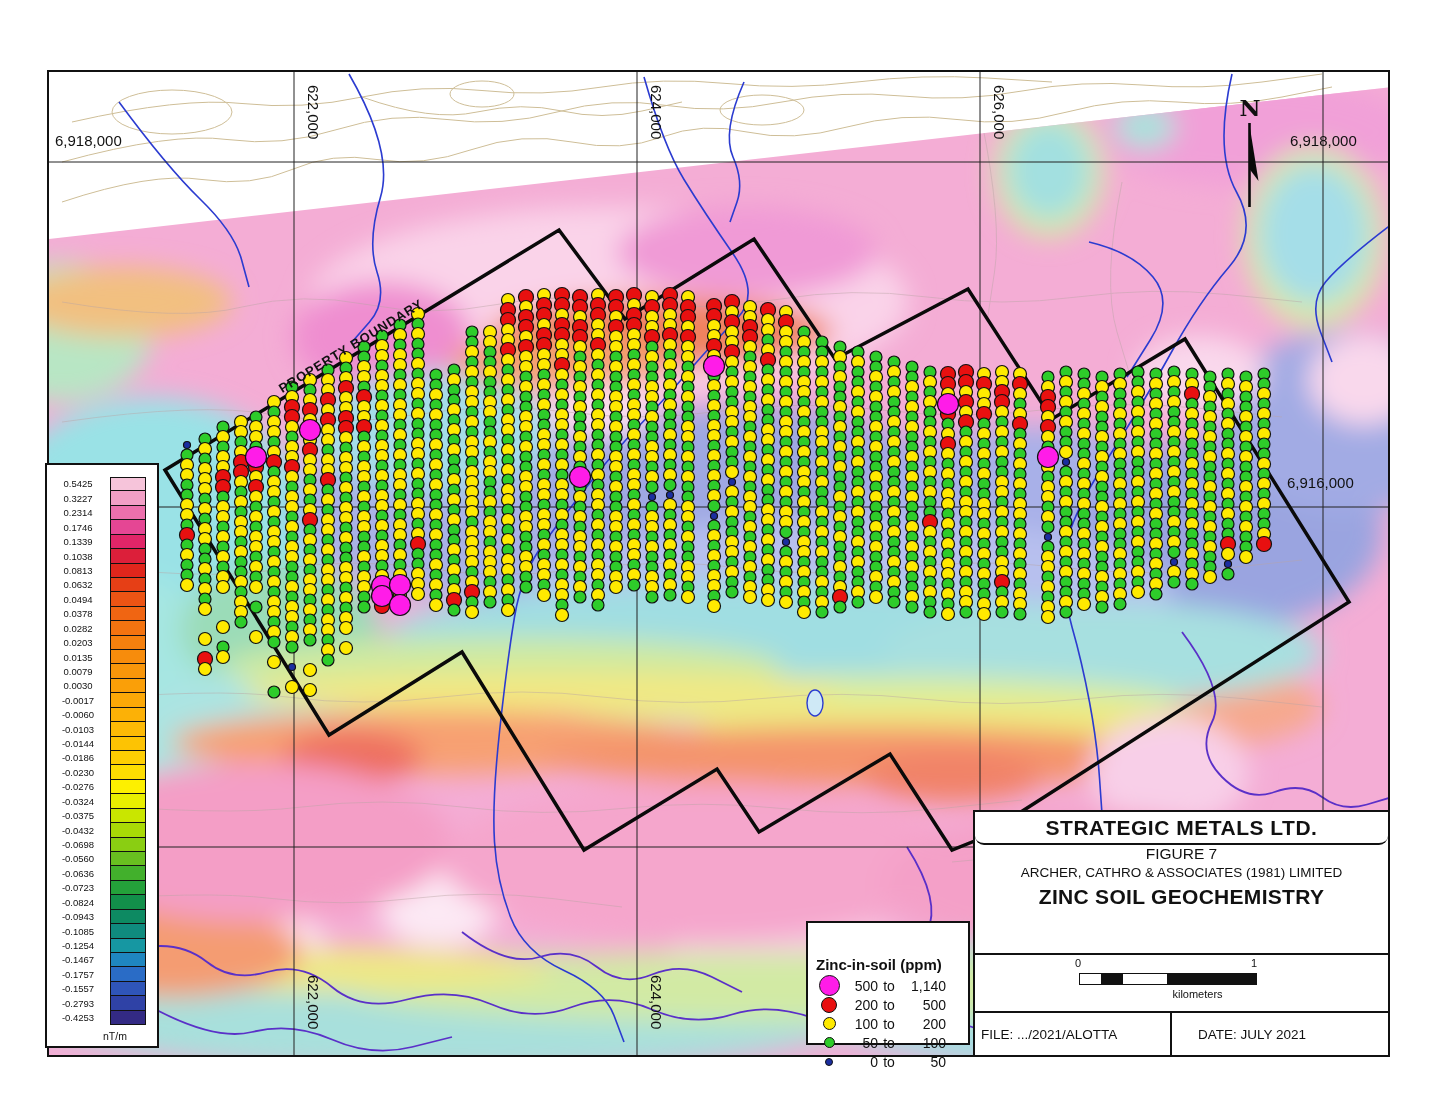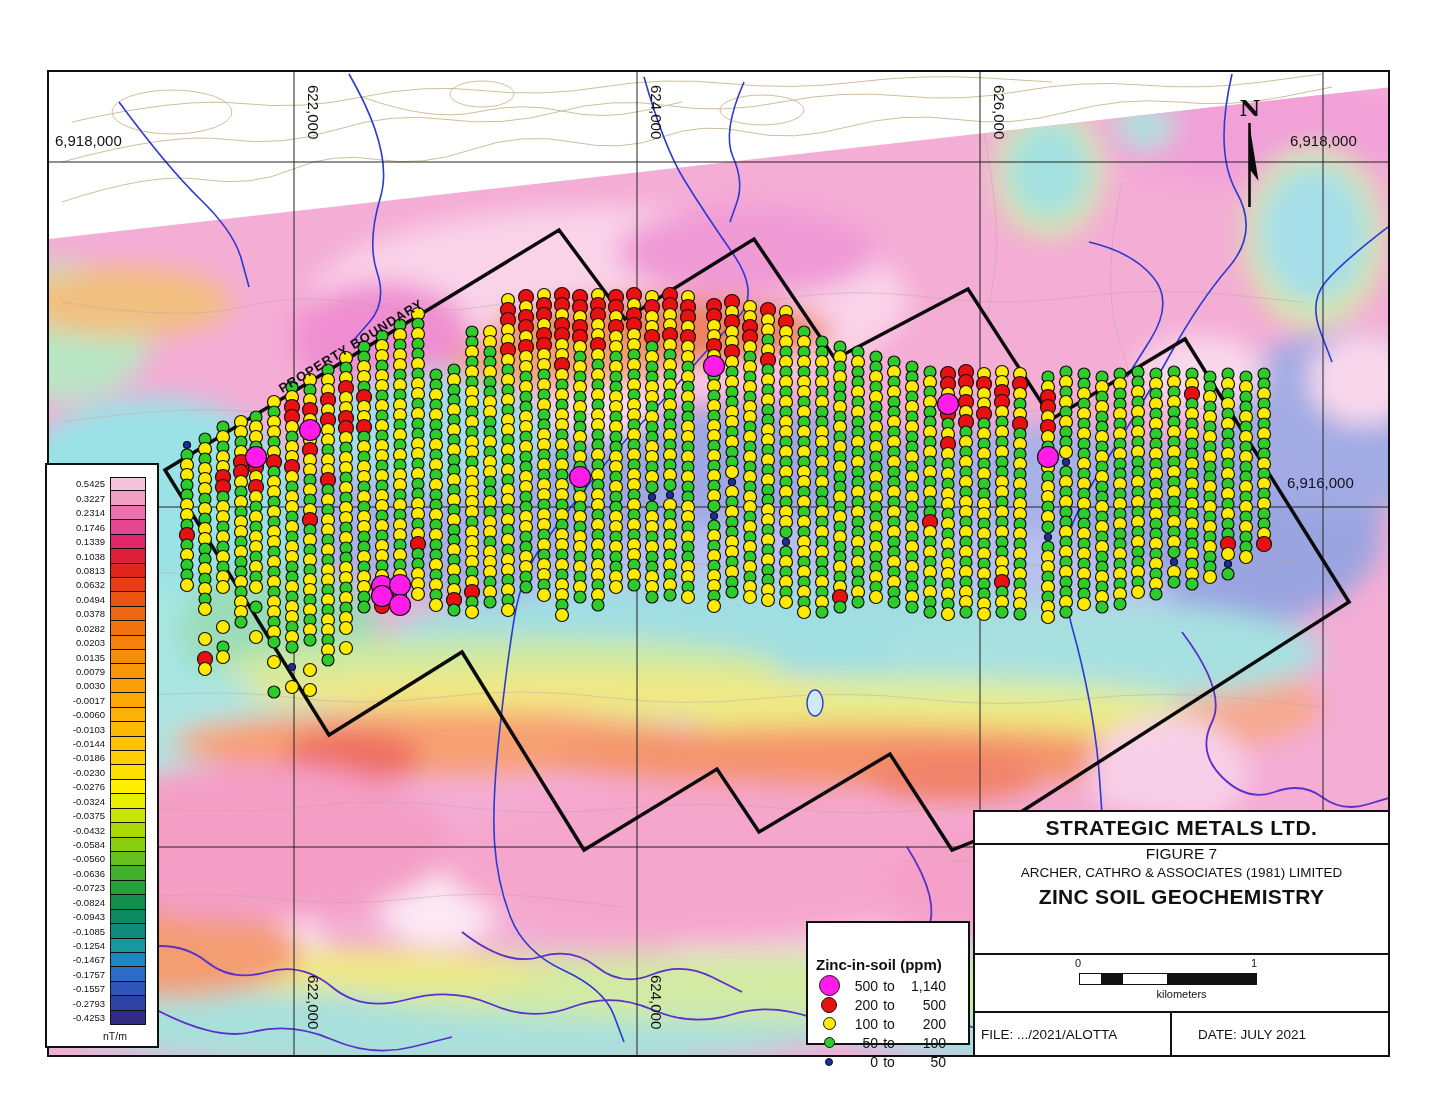--- a/index.html
+++ b/index.html
@@ -20,7 +20,7 @@
         padding:12px 8px 4px 4px;}
   .cb-rows{flex:1;display:flex;flex-direction:column;}
   .cb-row{flex:1;display:flex;align-items:center;}
-  .cb-val{width:54px;text-align:right;font-size:9.5px;padding-right:5px;line-height:1;}
+  .cb-val{width:54px;text-align:center;font-size:9.5px;padding-right:5px;line-height:1;}
   .cb-cell{width:36px;height:100%;border:1px solid #111;border-top:none;box-sizing:border-box;}
   .cb-row:first-child .cb-cell{border-top:1px solid #111;}
   .cb-unit{text-align:center;font-size:10.5px;padding:5px 0 0 30px;}

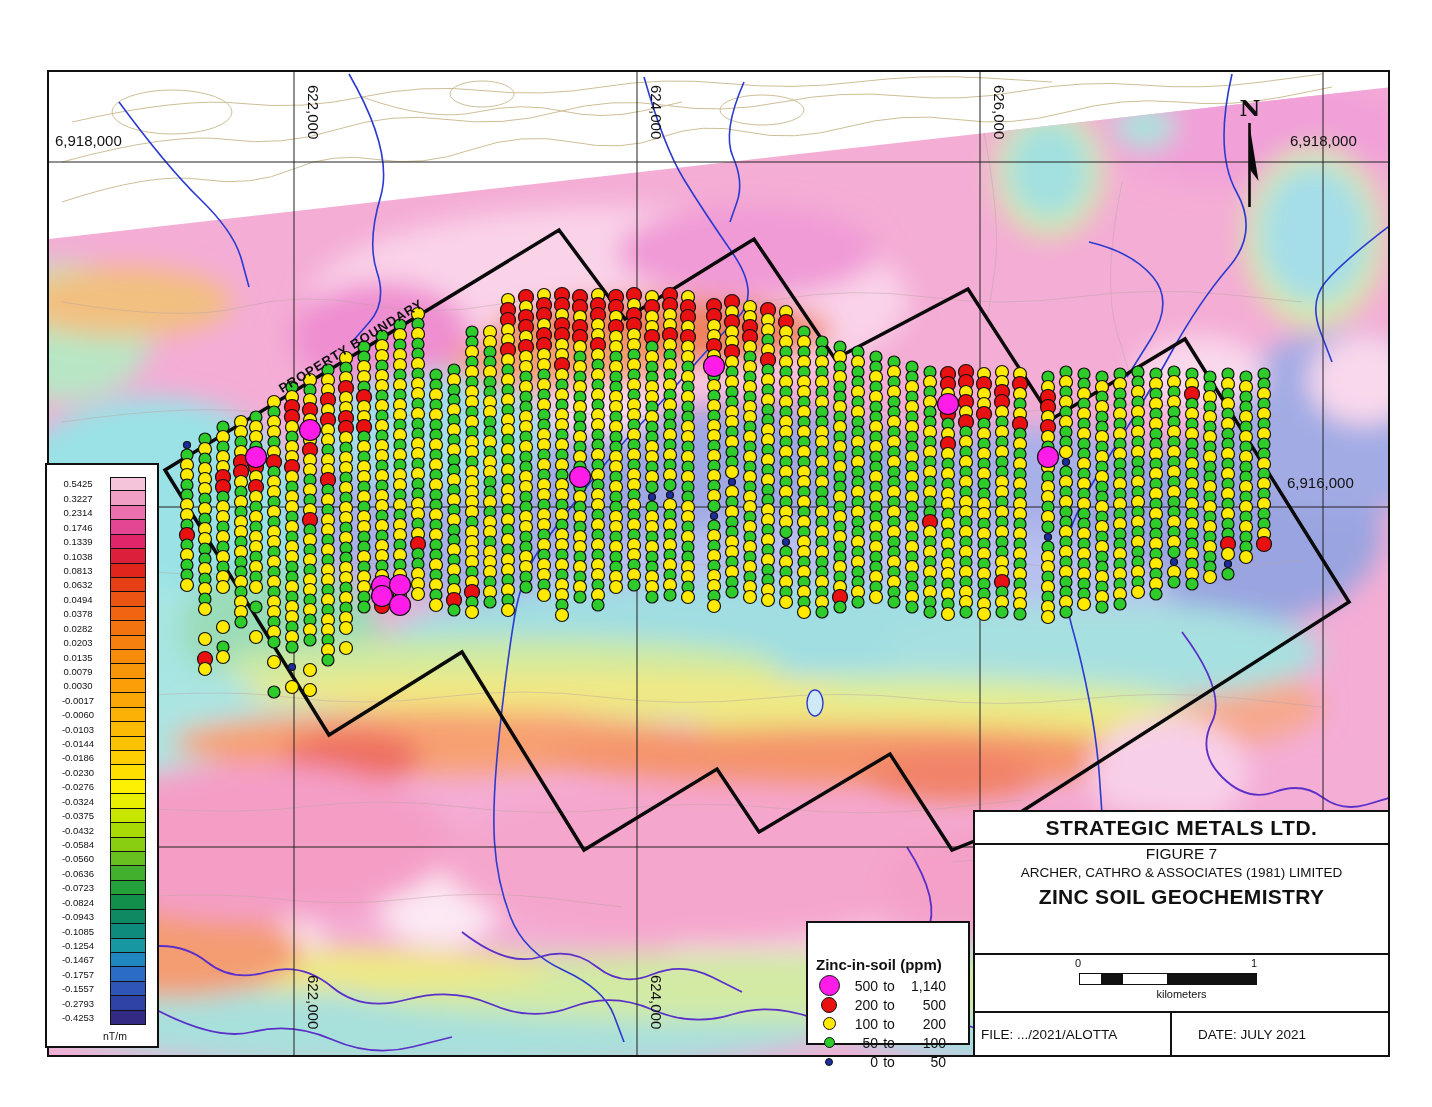--- a/index.html
+++ b/index.html
@@ -38,7 +38,7 @@
   .tb{position:absolute;left:973px;top:810px;width:417px;height:247px;background:#fff;
       border:2px solid #111;box-sizing:border-box;display:flex;flex-direction:column;}
   .tb-r1{height:31px;border-bottom:2px solid #111;display:flex;align-items:center;
-         justify-content:center;font-weight:bold;font-size:21px;letter-spacing:.5px;}
+         justify-content:center;font-weight:bold;font-size:21px;letter-spacing:.5px;border-radius:9px;}
   .tb-r2{height:108px;border-bottom:2px solid #111;text-align:center;padding-top:0;}
   .tb-fig{font-size:15.5px;}
   .tb-auth{font-size:13.5px;margin-top:2px;}

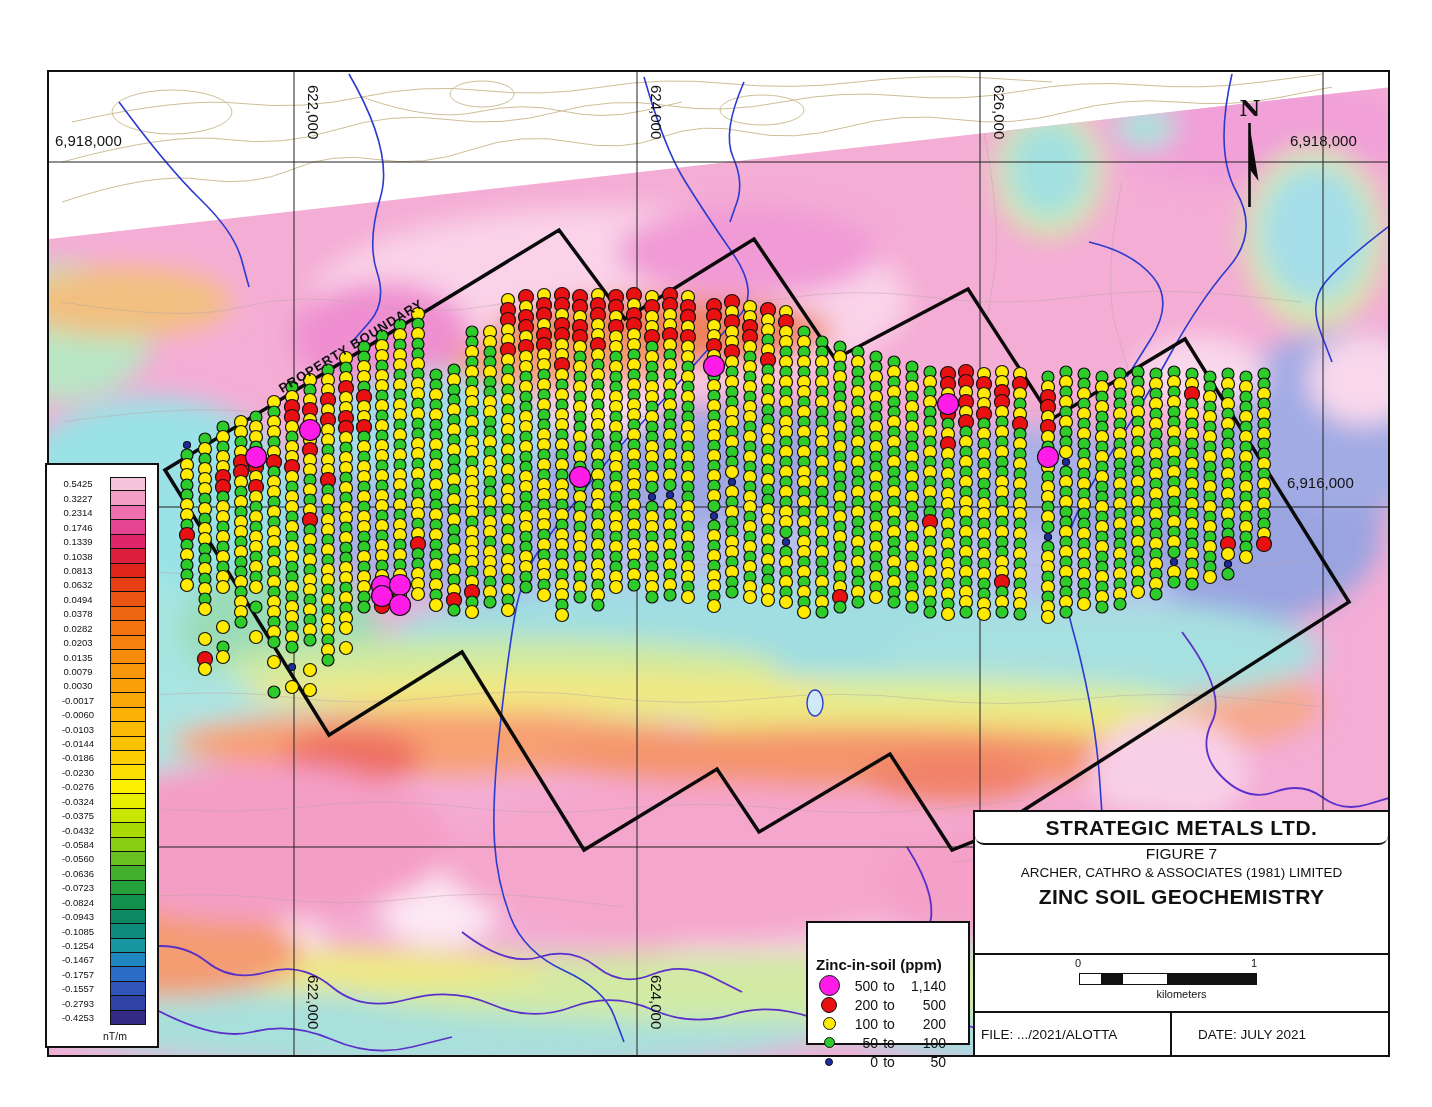--- a/index.html
+++ b/index.html
@@ -1884,7 +1884,7 @@
           <span class="cb-cell" style="background: rgb(169, 218, 6);"></span>
         </div>
         <div class="cb-row">
-          <span class="cb-val">-0.0584</span>
+          <span class="cb-val">-0.0698</span>
           <span class="cb-cell" style="background: rgb(138, 206, 18);"></span>
         </div>
         <div class="cb-row">

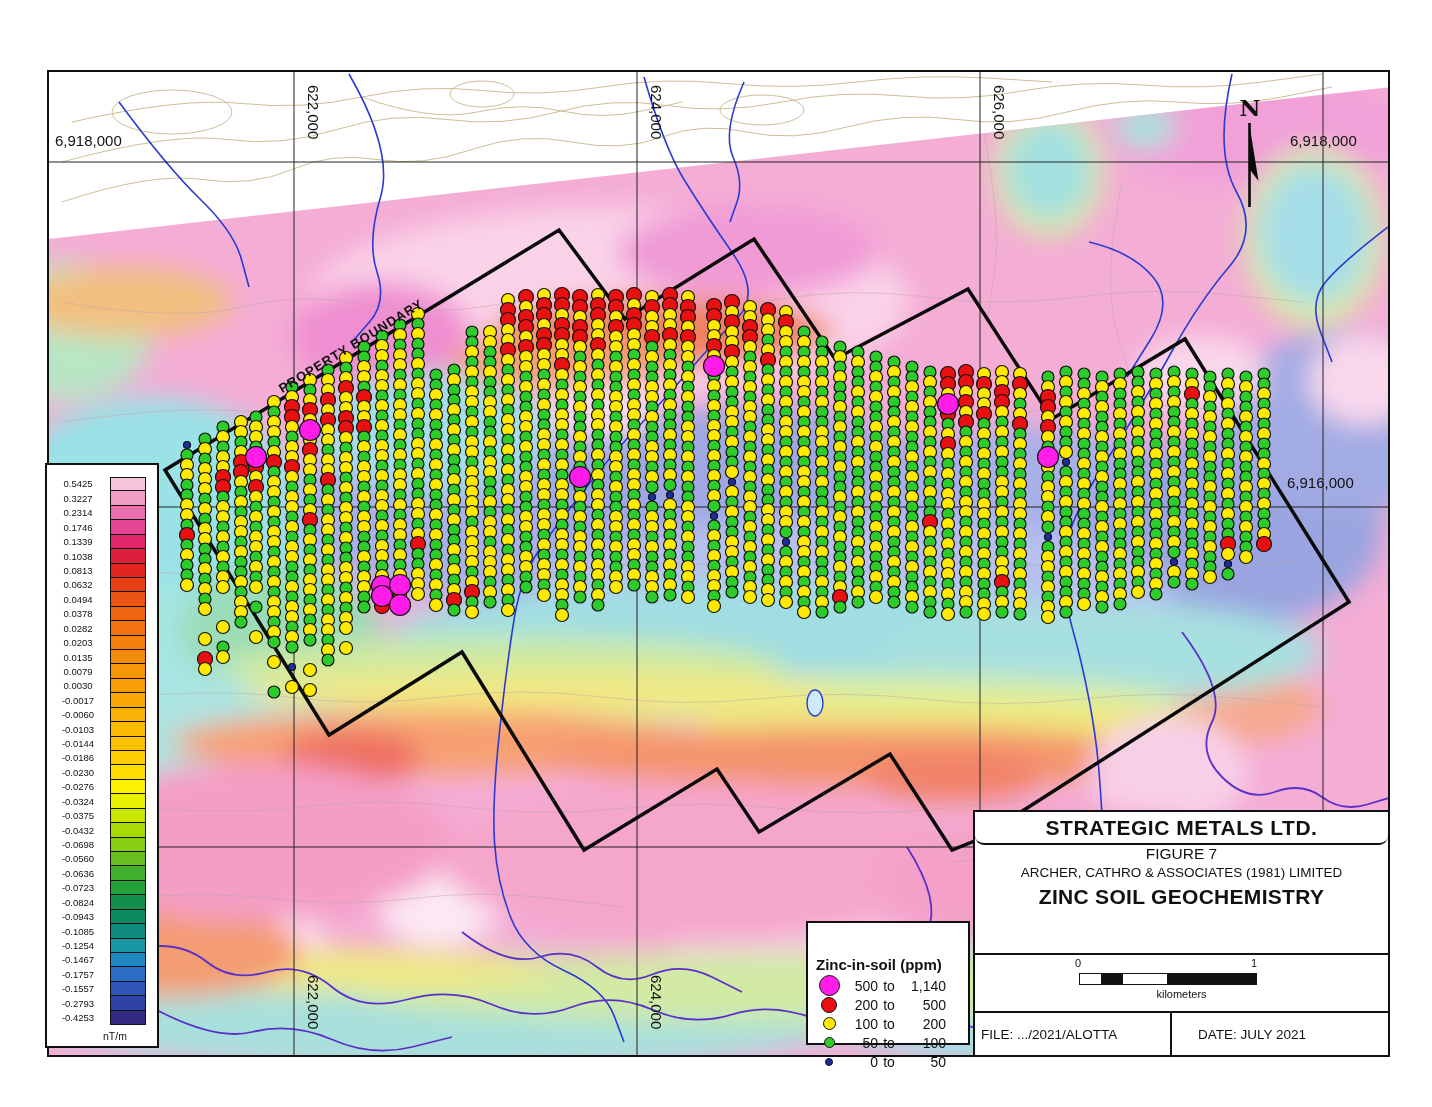--- a/index.html
+++ b/index.html
@@ -50,7 +50,7 @@
   .sb-bar{position:absolute;left:104px;top:18px;width:176px;height:10px;border:1px solid #111;
           display:flex;box-sizing:content-box;}
   .sb-bar i{display:block;height:100%;}
-  .sb-unit{position:absolute;left:0;top:33px;width:100%;text-align:center;font-size:11px;}
+  .sb-unit{position:absolute;left:16px;top:33px;width:100%;text-align:center;font-size:11px;}
   .tb-r4{height:24px;border-top:2px solid #111;display:flex;align-items:center;
          justify-content:center;font-size:14px;}
   .tb-r5{flex:1;border-top:2px solid #111;display:flex;font-size:13.5px;}

